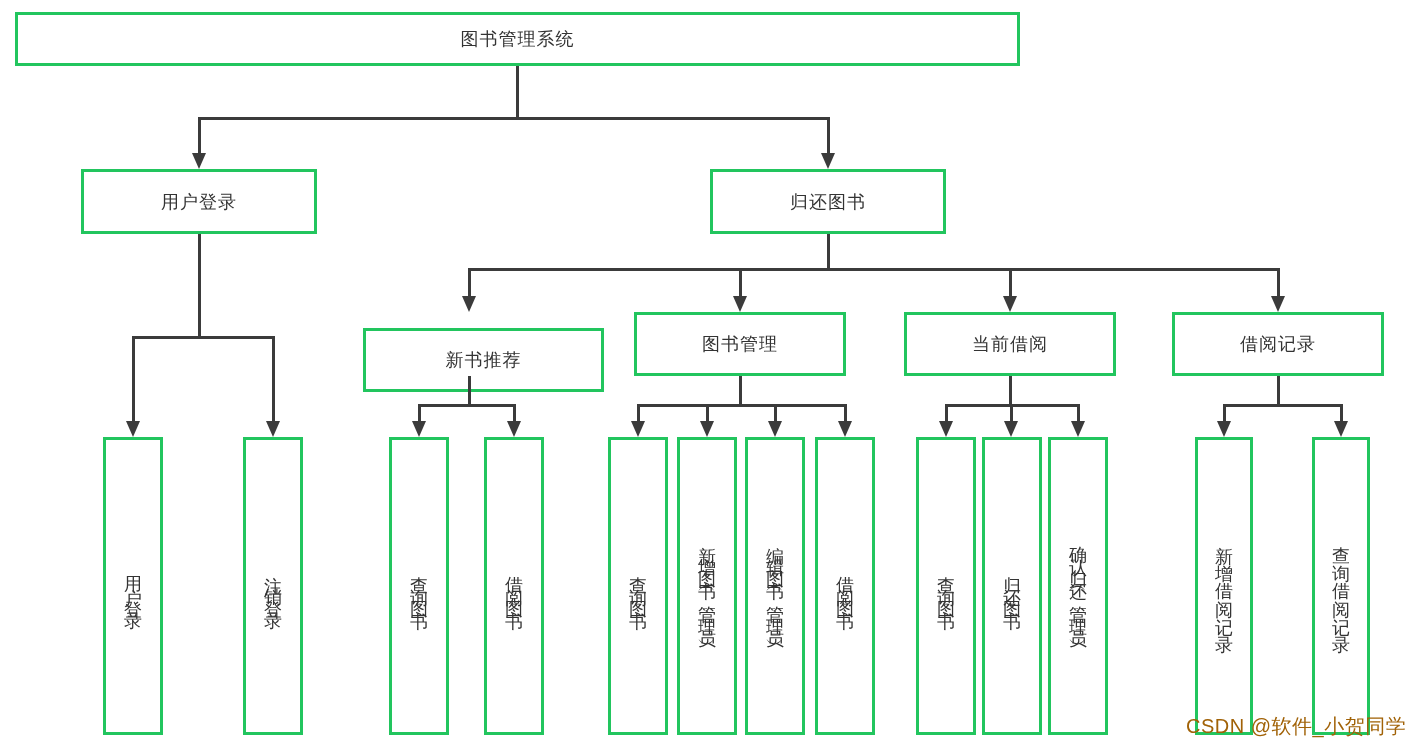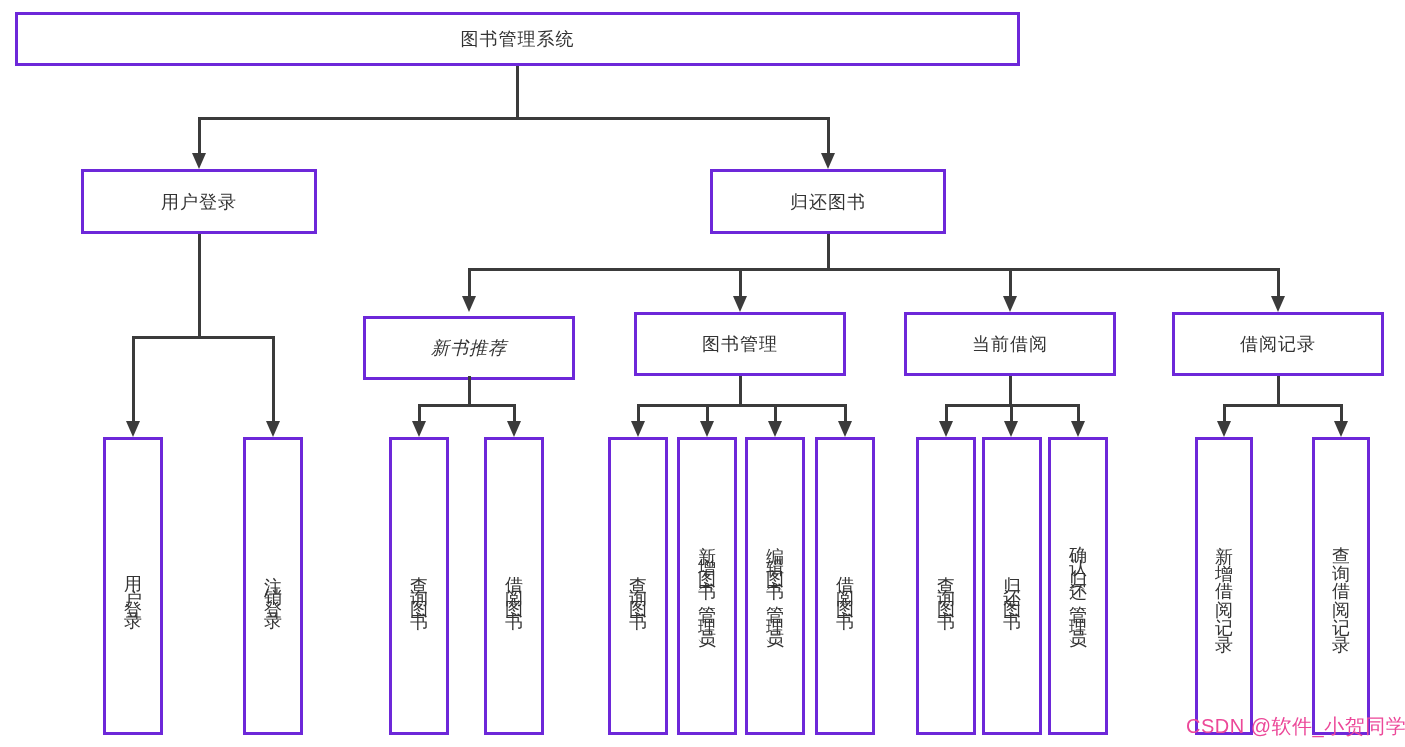--- a/index.html
+++ b/index.html
@@ -16,7 +16,7 @@
   .box {
     position: absolute;
     box-sizing: border-box;
-    border: 3px solid #6d28d9;
+    border: 3px solid #22c55e;
     background: #ffffff;
     display: flex;
     align-items: center;

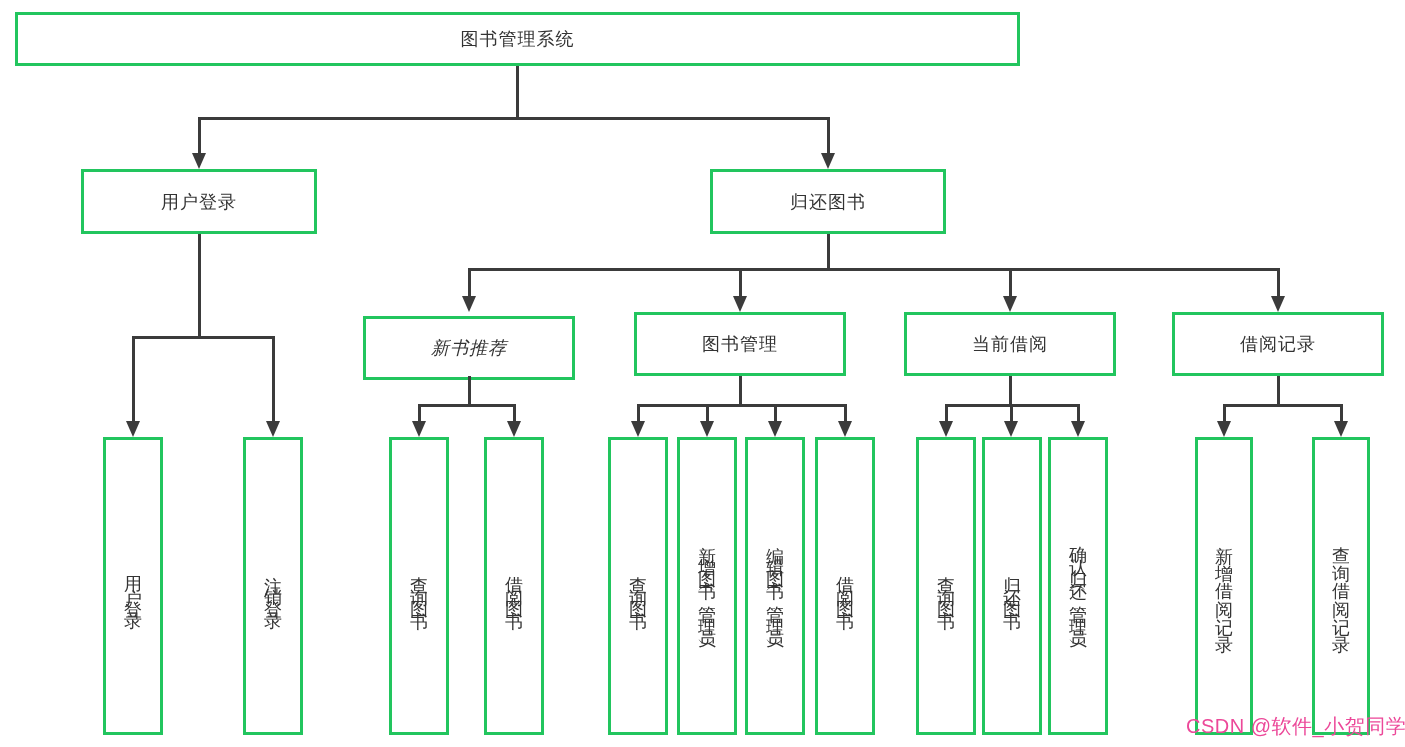--- a/index.html
+++ b/index.html
@@ -101,7 +101,7 @@
   <div class="ar" style="left:1003px; top:296px;"></div>
   <div class="ar" style="left:1271px; top:296px;"></div>
 
-  <div class="box" style="left:363px; top:316px; width:212px; height:64px;font-style:italic;">
+  <div class="box" style="left:363px; top:328px; width:241px; height:64px;">
     <span>新书推荐</span>
   </div>
   <div class="box" style="left:634px; top:312px; width:212px; height:64px;">

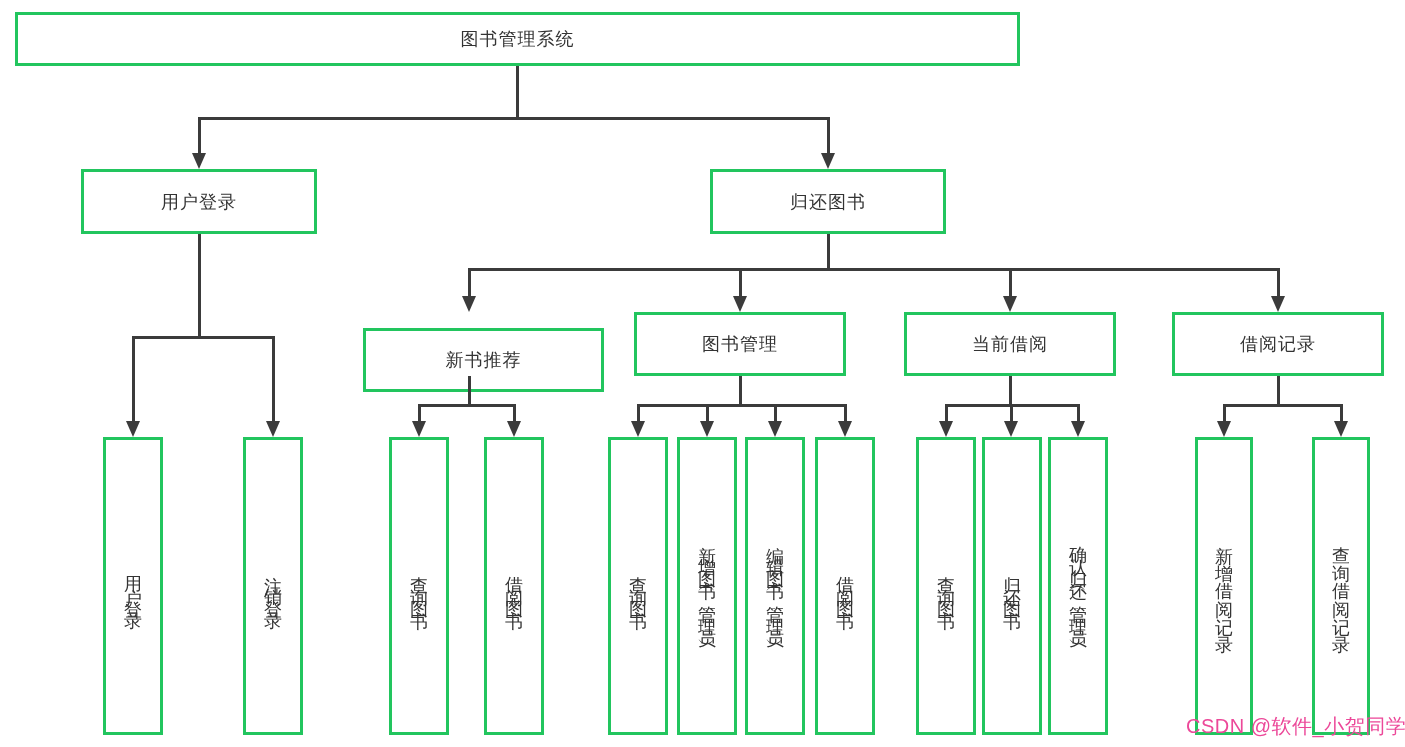--- a/index.html
+++ b/index.html
@@ -54,7 +54,7 @@
     left: 1186px;
     top: 713px;
     font-size: 20px;
-    color: #ec4899;
+    color: #a16207;
     letter-spacing: 0.5px;
     z-index: 10;
     white-space: nowrap;

